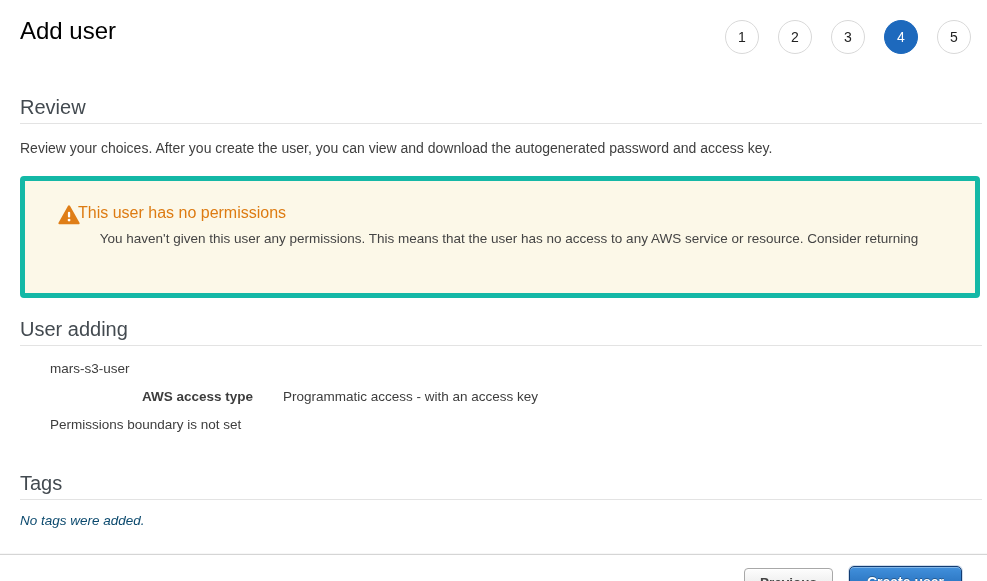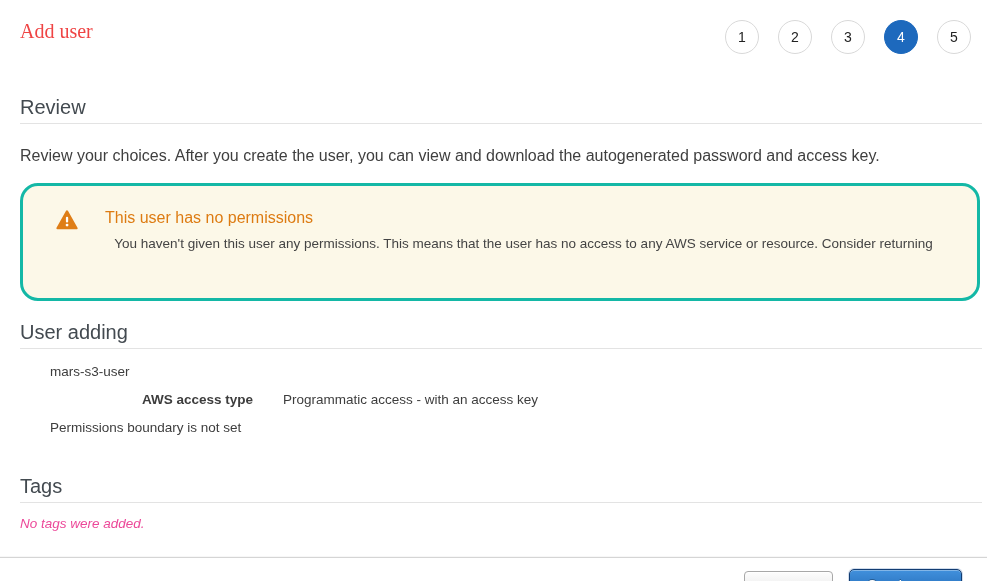--- a/index.html
+++ b/index.html
@@ -17,7 +17,7 @@
     padding:16px 16px 0 20px;
   }
   .page-title {
-    font-size:20px; line-height:30px; color:#ef4444; font-weight:400;font-family:Liberation Serif, serif;
+    font-size:24px; line-height:30px; color:#000000; font-weight:400;
   }
   .steps { display:flex; gap:19px; padding-top:4px; }
   .step-circle {

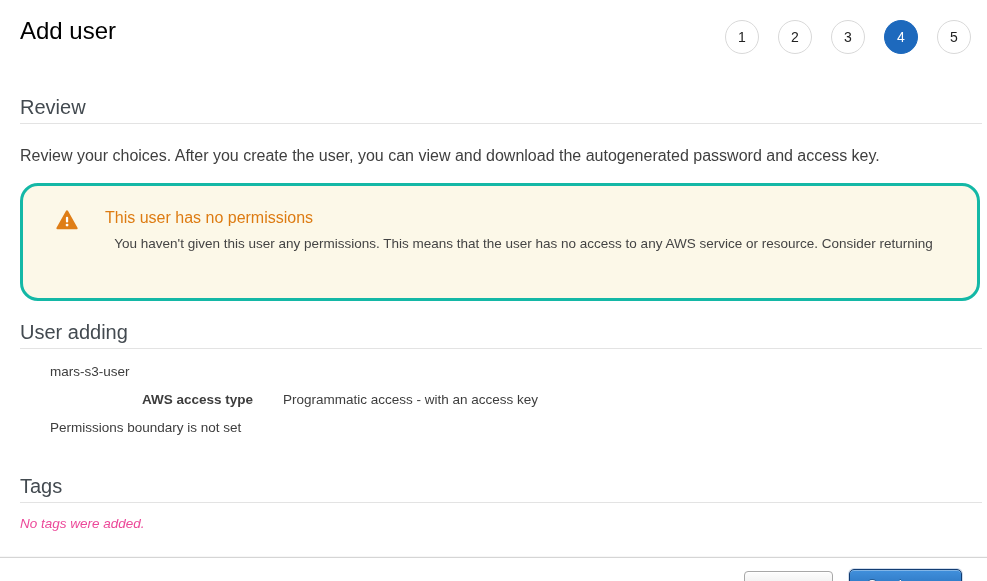--- a/index.html
+++ b/index.html
@@ -42,7 +42,7 @@
   
   .review-section { margin-top:42px; }
   .review-desc {
-    margin-top:23px; font-size:16px; line-height:17px; color:#3f3f3f;
+    margin-top:16px; font-size:14px; line-height:17px; color:#3f3f3f;
   }
 
   

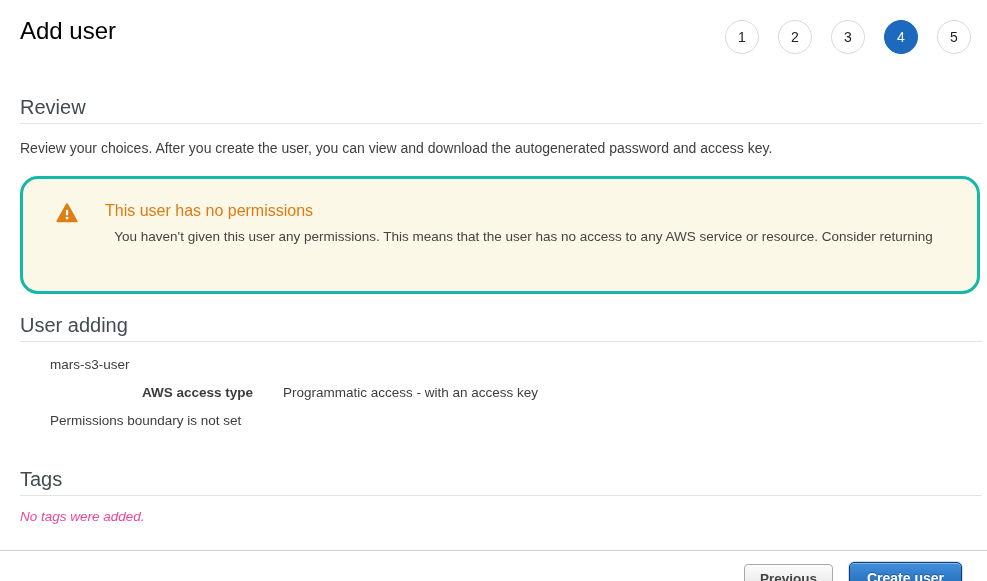--- a/index.html
+++ b/index.html
@@ -49,10 +49,10 @@
   .warning-box {
     margin:19px 7px 0 20px;
     background:#fcf8e8;
-    border:3px solid #14b8a6;
-    border-radius:18px;
+    border:5px solid #14b8a6;
+    border-radius:4px;
     position:relative;
-    padding:22px 35px 44px 82px;
+    padding:22px 35px 44px 53px;
   }
   .warning-icon {
     position:absolute; left:33px; top:24px; width:22px; height:20px;

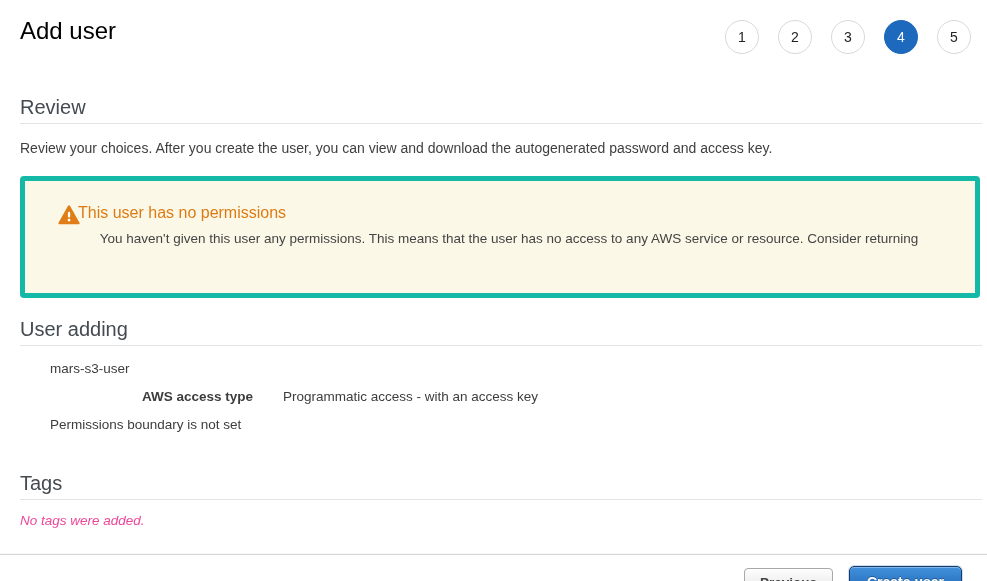--- a/index.html
+++ b/index.html
@@ -80,7 +80,7 @@
   
   .tags-section { margin-top:33px; }
   .tags-empty {
-    margin-top:13px; font-size:13.5px; font-style:italic; color:#ec4899;
+    margin-top:13px; font-size:13.5px; font-style:italic; color:#0c4a6e;
   }
 
   

